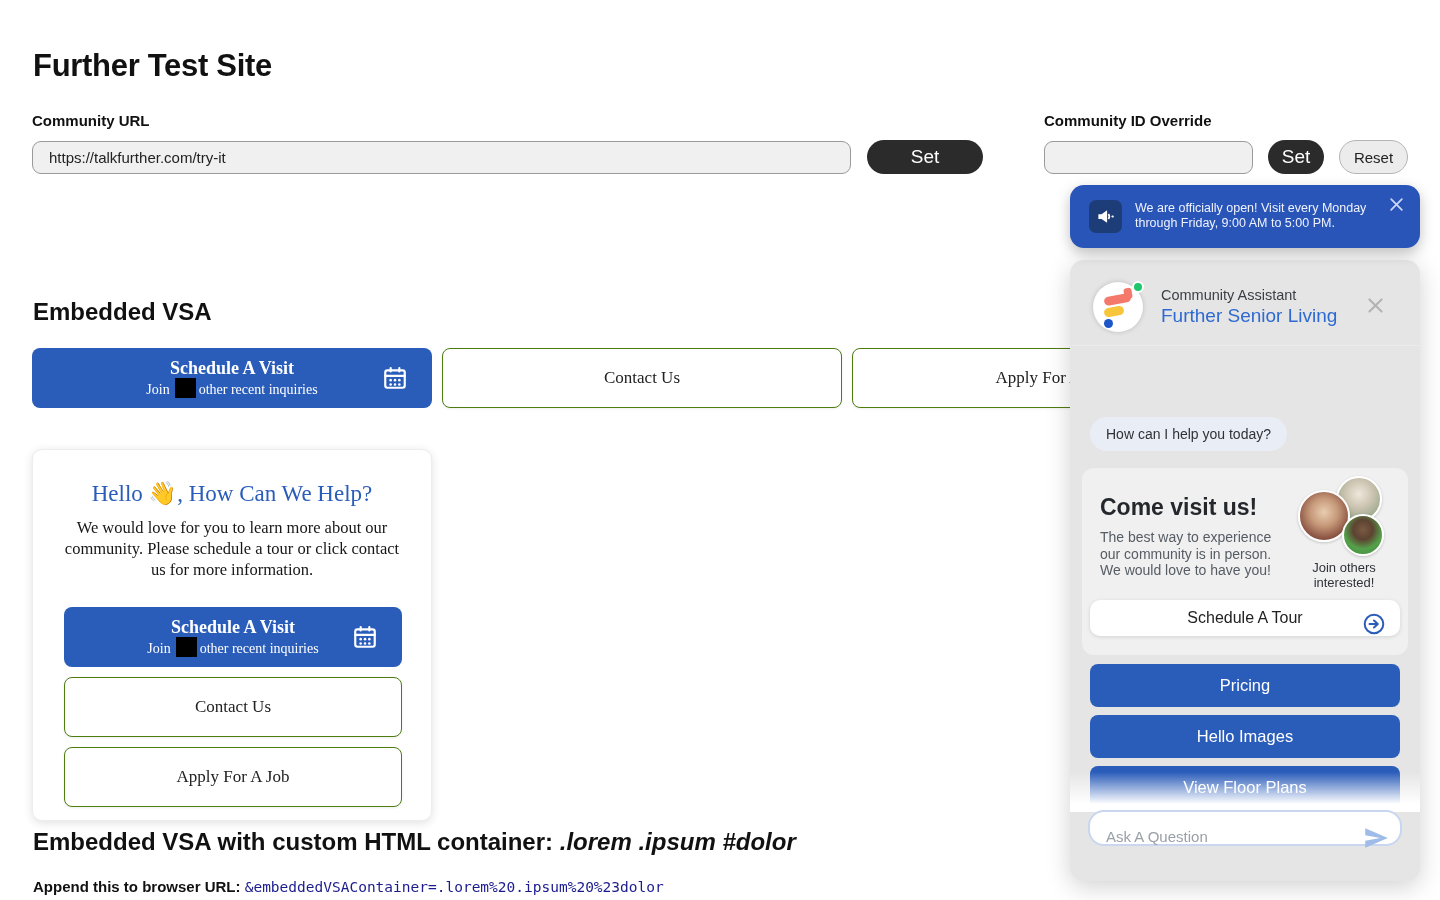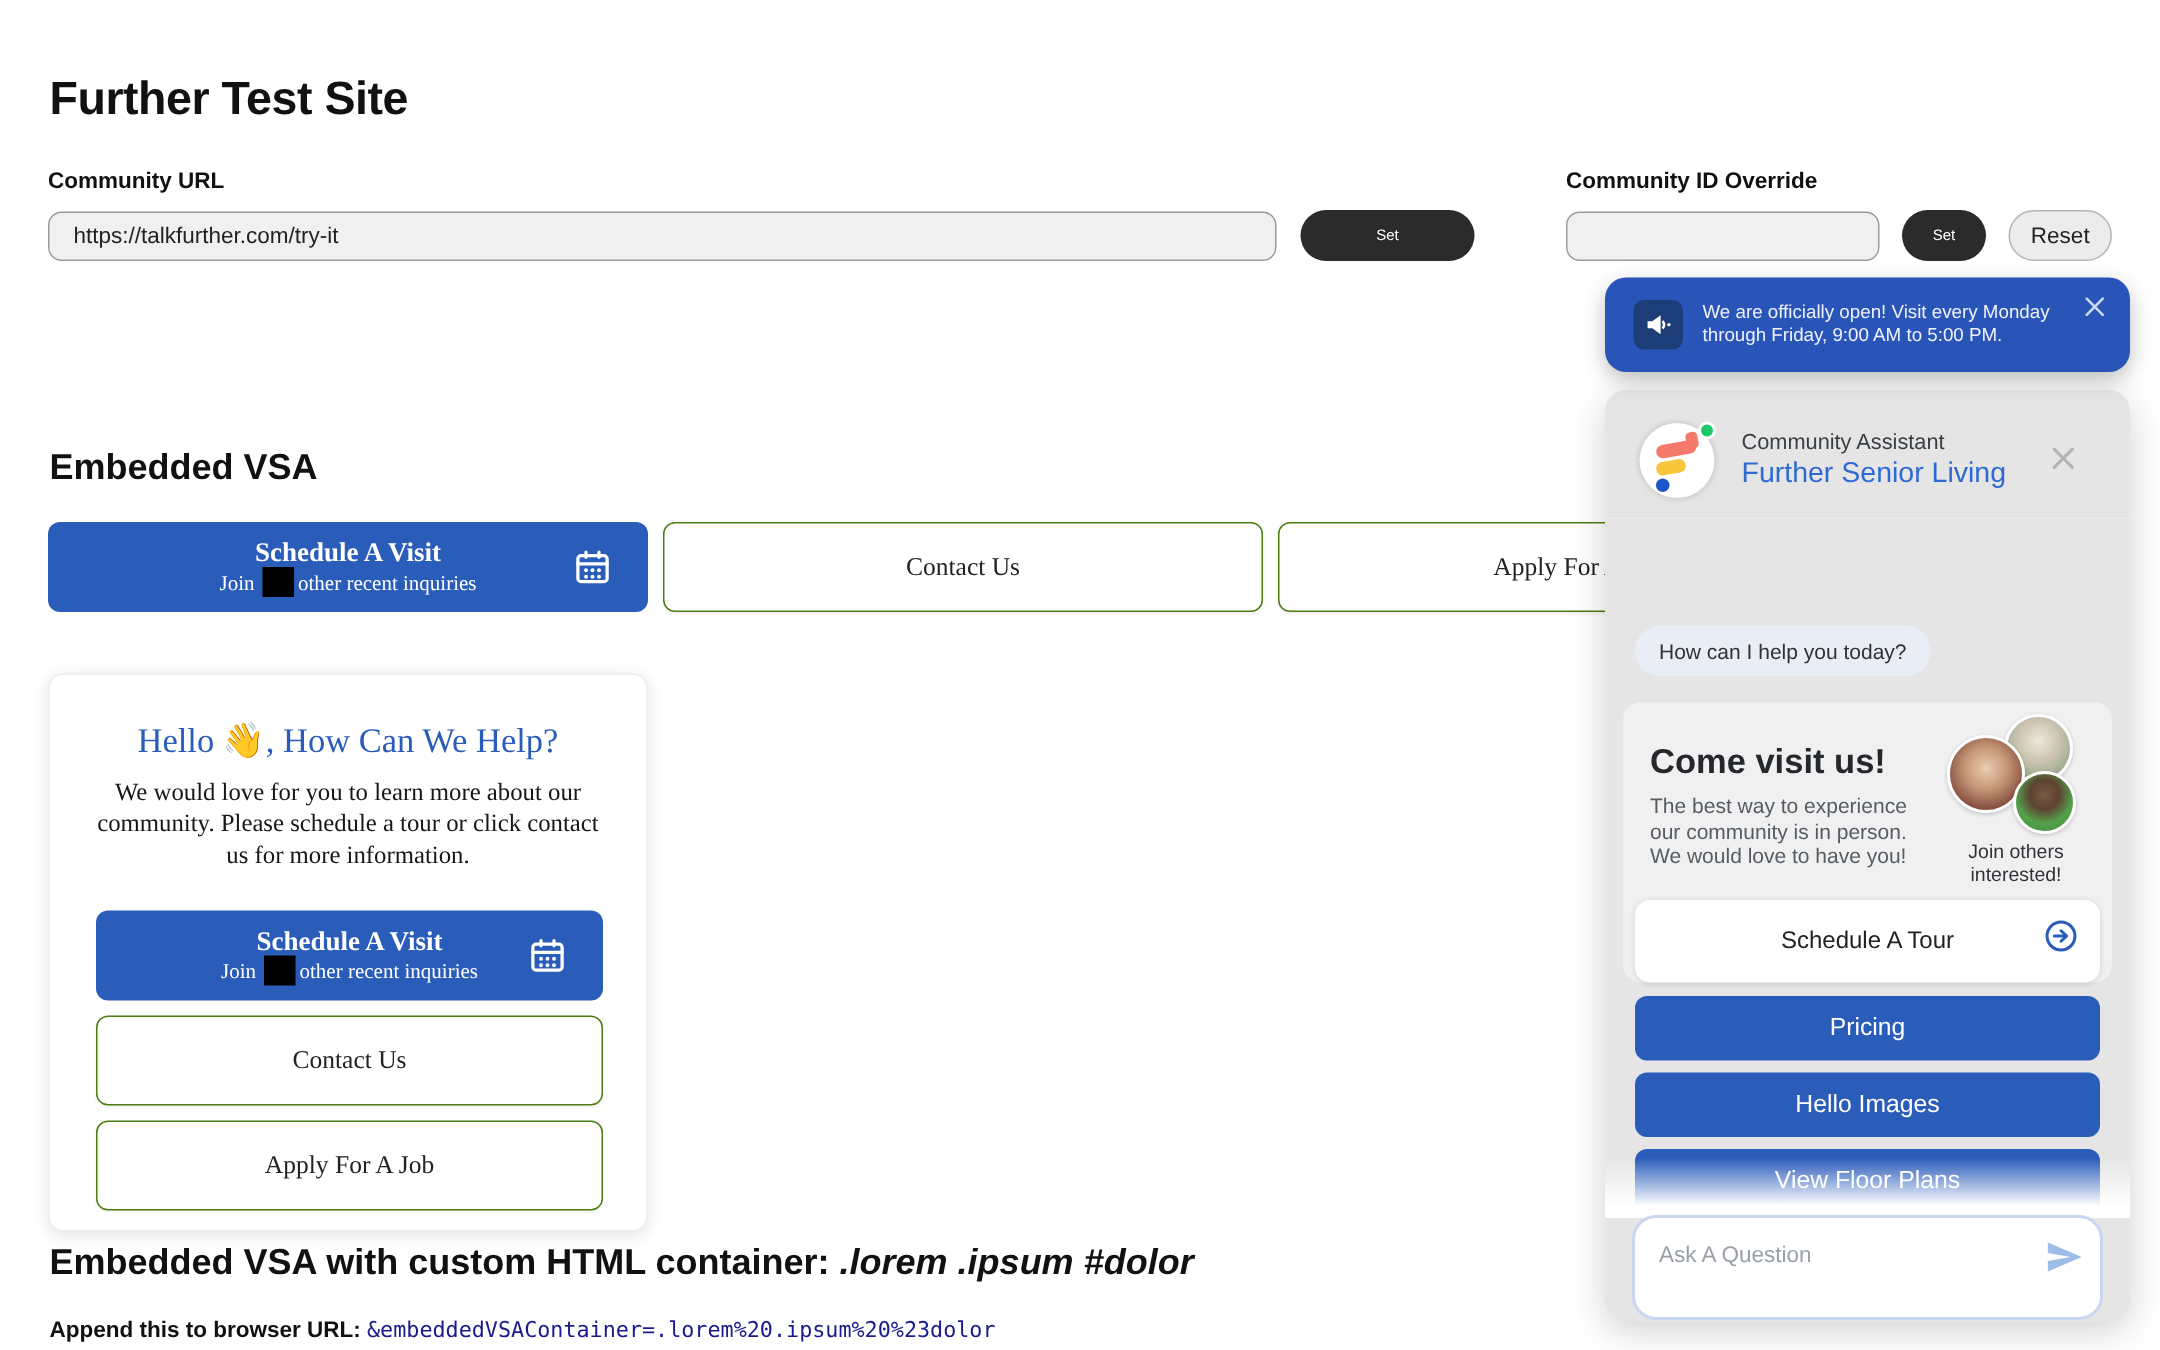--- a/index.html
+++ b/index.html
@@ -16,7 +16,7 @@
   .text-input { height:33px; background:#f0f0f0; border:1px solid #9a9a9a; border-radius:9px; padding:0 16px; font-size:15px; color:#222; font-family:"Liberation Sans",sans-serif; outline:none; }
   .url-input { width:819px; }
   .id-input  { width:209px; }
-  .btn-dark { height:34px; background:#2b2b2b; color:#fff; border:none; border-radius:17px; font-size:10px; font-family:"Liberation Sans",sans-serif; cursor:pointer; }
+  .btn-dark { height:34px; background:#2b2b2b; color:#fff; border:none; border-radius:17px; font-size:19px; font-family:"Liberation Sans",sans-serif; cursor:pointer; }
   .btn-light { height:34px; background:#ececec; color:#222; border:1px solid #b5b5b5; border-radius:17px; font-size:15px; font-family:"Liberation Sans",sans-serif; cursor:pointer; }
   .url-set { width:116px; margin-left:16px; }
   .id-set  { width:56px;  margin-left:15px; }

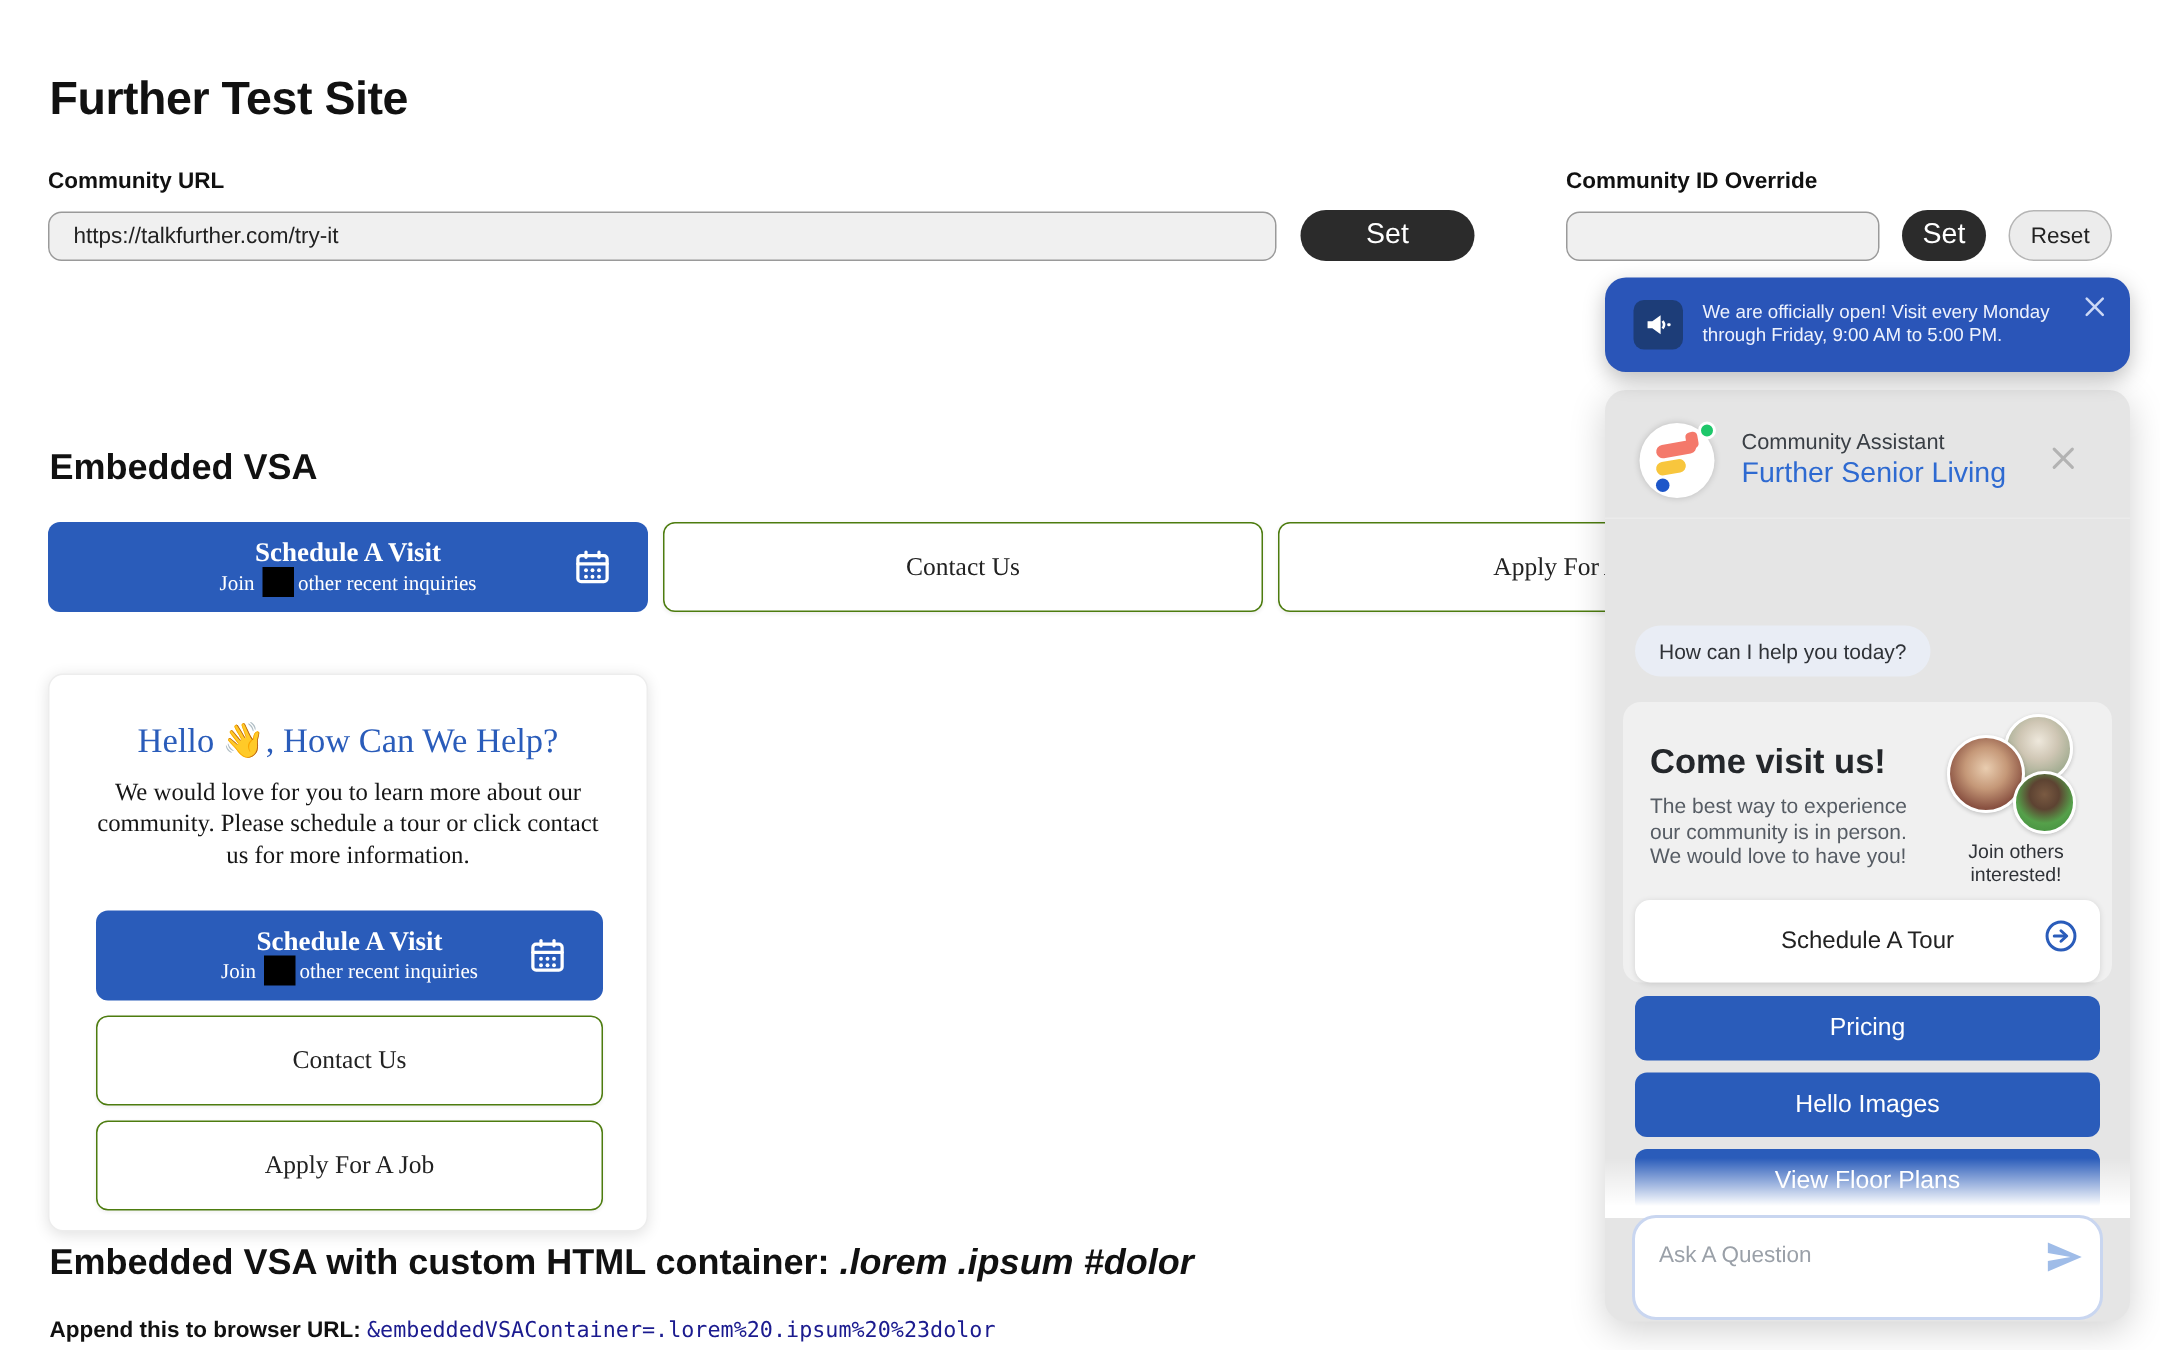--- a/index.html
+++ b/index.html
@@ -78,7 +78,7 @@
   .photo.green { left:44px; top:38px; width:42px; height:42px; z-index:3;
                  background:radial-gradient(circle at 50% 36%, #7a5a42 0%, #5d4332 32%, #55a04a 62%, #3f8a3c 100%); }
   .avatar-caption { position:absolute; right:6px; top:92px; width:116px; text-align:center; font-size:13px; line-height:15px; color:#2f3237; }
-  .tour-btn { position:absolute; left:8px; top:132px; width:310px; height:55px; background:#fff; border:none; border-radius:10px; box-shadow:0 1px 4px rgba(0,0,0,0.12); font-size:16px; color:#222; font-family:"Liberation Sans",sans-serif; cursor:pointer; }
+  .tour-btn { position:absolute; left:8px; top:132px; width:310px; height:36px; background:#fff; border:none; border-radius:10px; box-shadow:0 1px 4px rgba(0,0,0,0.12); font-size:16px; color:#222; font-family:"Liberation Sans",sans-serif; cursor:pointer; }
   .tour-arrow { position:absolute; right:15px; top:13px; line-height:0; }
 
   .chat-action { position:absolute; left:20px; width:310px; height:43px; background:#2a5cba; border:none; border-radius:8px; color:#fff; font-size:16.5px; font-family:"Liberation Sans",sans-serif; cursor:pointer; }

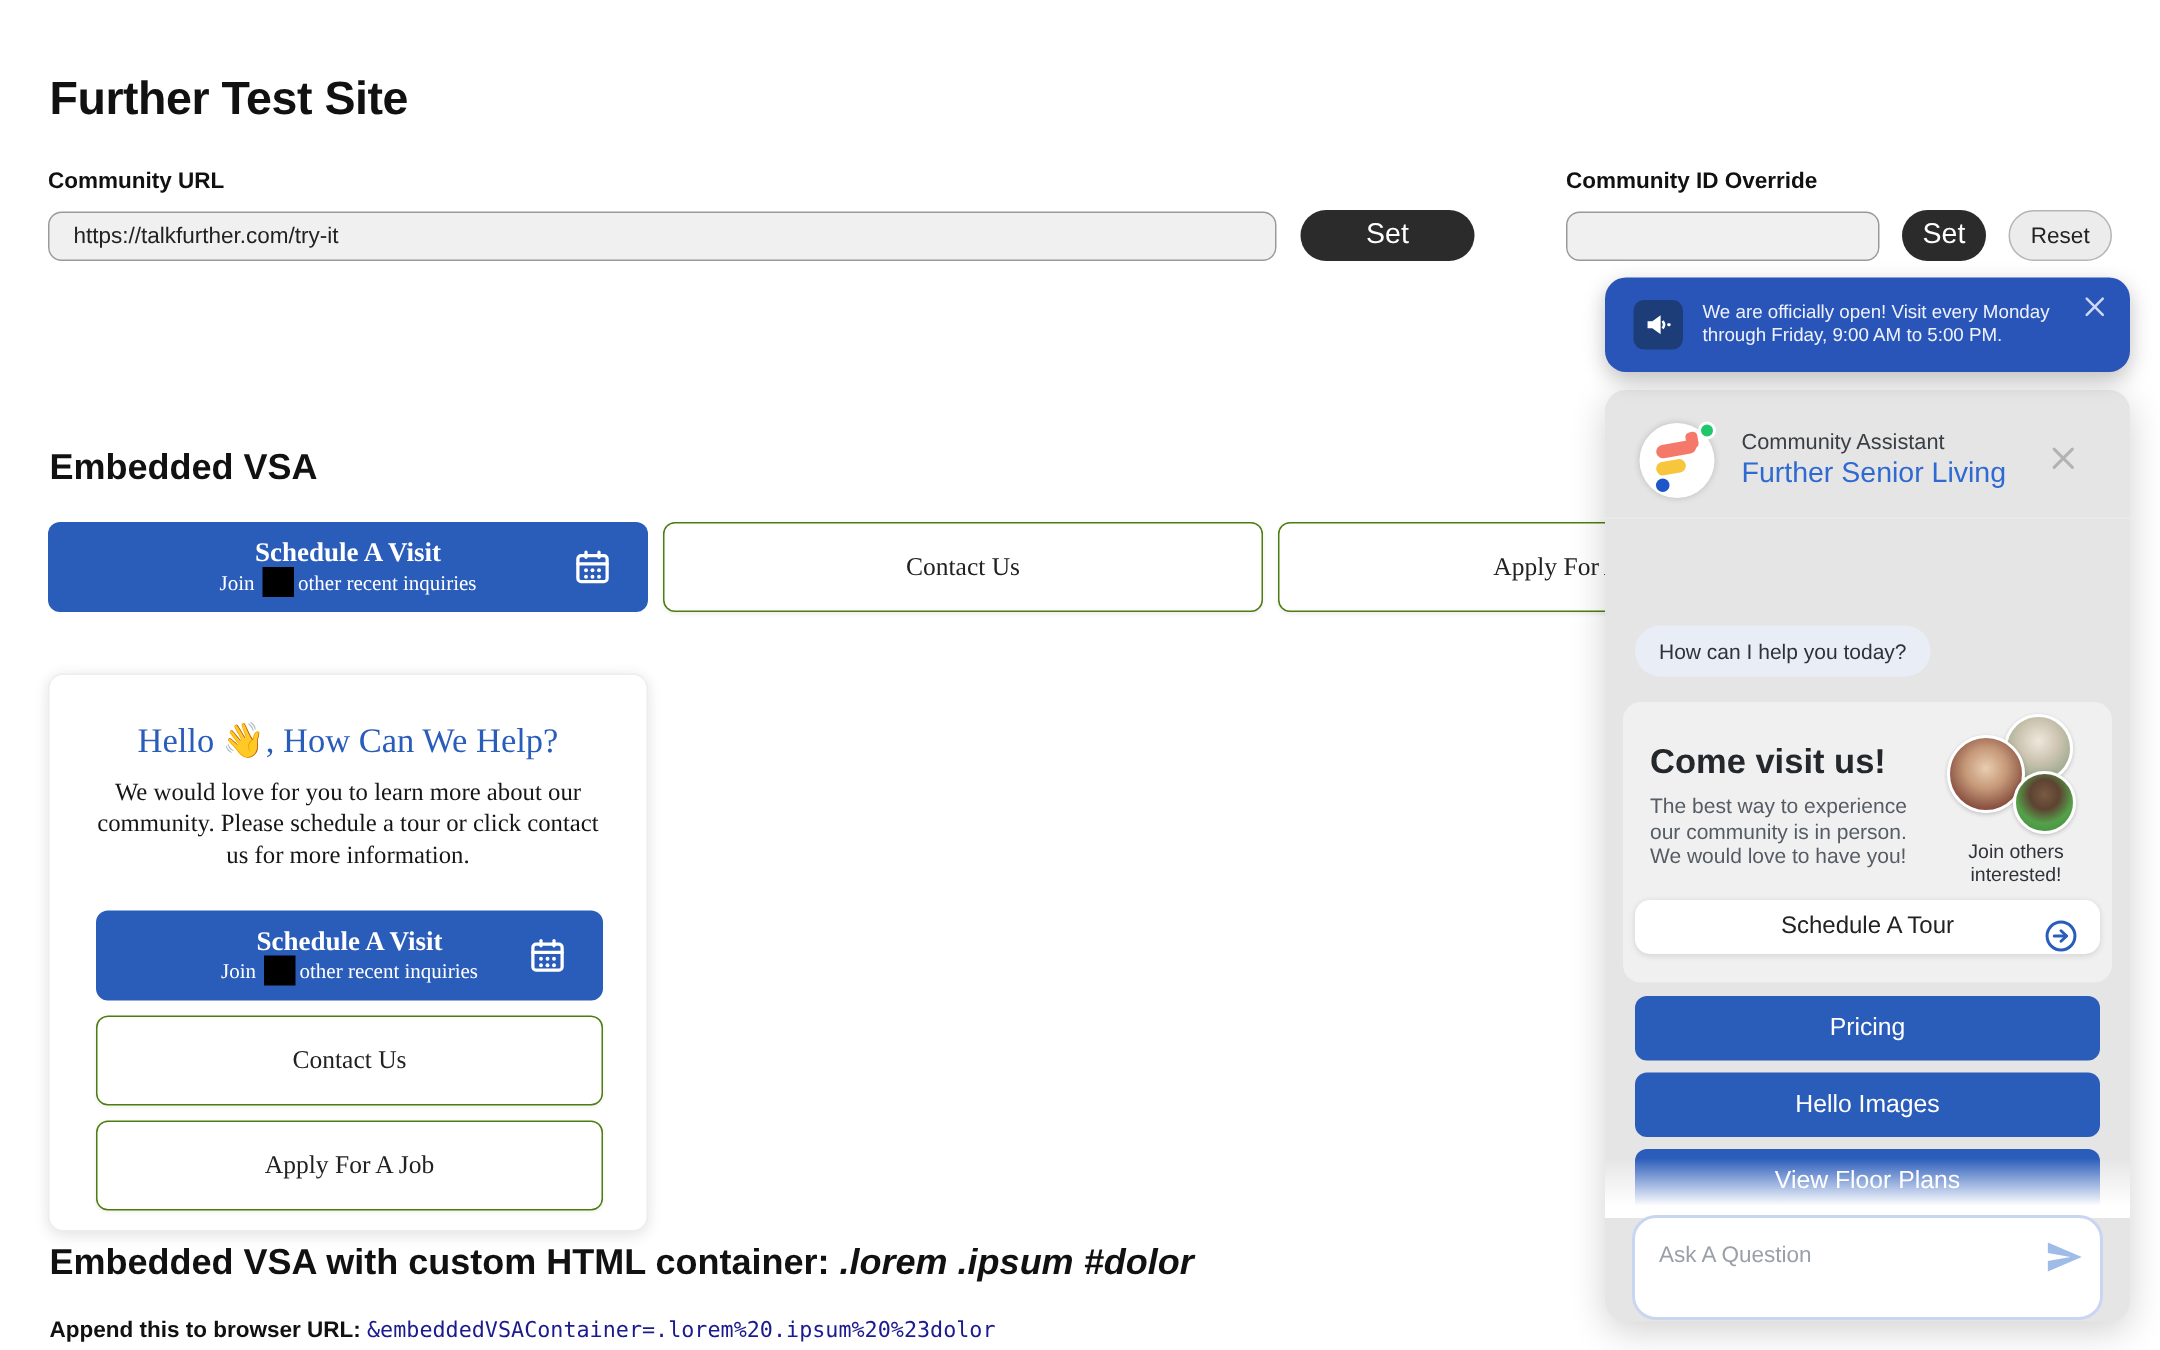--- a/index.html
+++ b/index.html
@@ -87,7 +87,7 @@
   .act-2 { top:506px; }
   .fade-out { position:absolute; left:0; top:512px; width:100%; height:40px; background:linear-gradient(to bottom, rgba(255,255,255,0), #ffffff 80%); pointer-events:none; }
 
-  .ask-box { position:absolute; left:18px; top:550px; width:314px; height:70px; border:2px solid #c9d6f0; border-radius:16px; background:#fff;padding-left:20px; }
+  .ask-box { position:absolute; left:18px; top:550px; width:314px; height:36px; border:2px solid #c9d6f0; border-radius:16px; background:#fff;padding-left:20px; }
   .ask-input { position:absolute; left:16px; top:0; width:240px; height:49px; border:none; outline:none; font-size:15px; color:#444; font-family:"Liberation Sans",sans-serif; background:transparent; }
   .ask-input::placeholder { color:#9aa0a8; }
   .send-btn { position:absolute; right:10px; top:12px; background:none; border:none; cursor:pointer; line-height:0; padding:0; }

